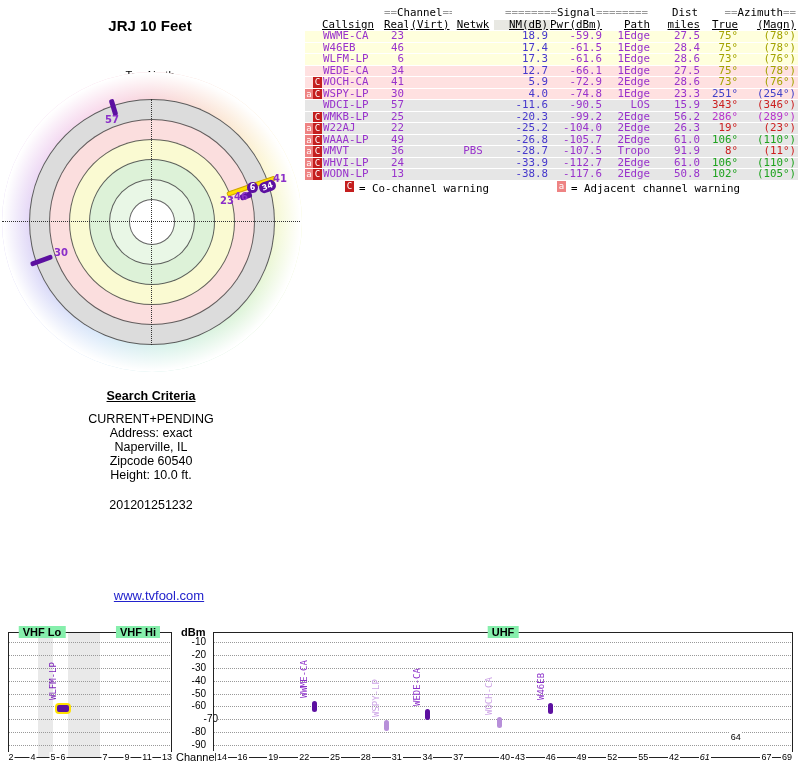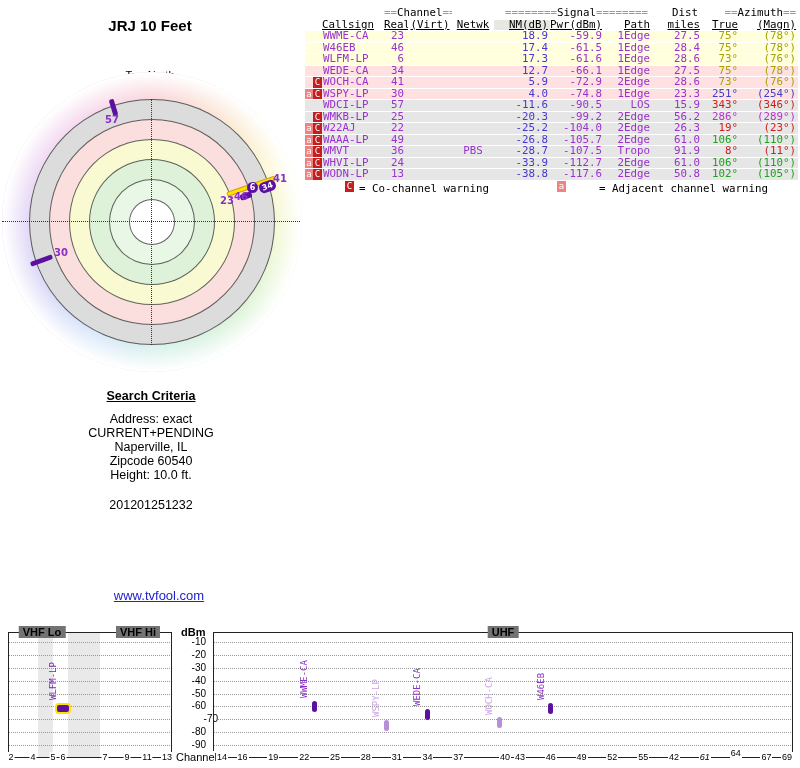--- a/index.html
+++ b/index.html
@@ -351,7 +351,7 @@
   <div class="legend-badge" style="left:345px;top:181px;background:#c41e1e;">C</div>
   <div class="legend-text" style="left:359px;top:182px;">= Co-channel warning</div>
   <div class="legend-badge" style="left:557px;top:181px;background:#ee8383;">a</div>
-  <div class="legend-text" style="left:599px;top:182px;">= Adjacent channel warning</div>
+  <div class="legend-text" style="left:571px;top:182px;">= Adjacent channel warning</div>
 
   <div id="search">
     <div class="sc-title">Search Criteria</div>

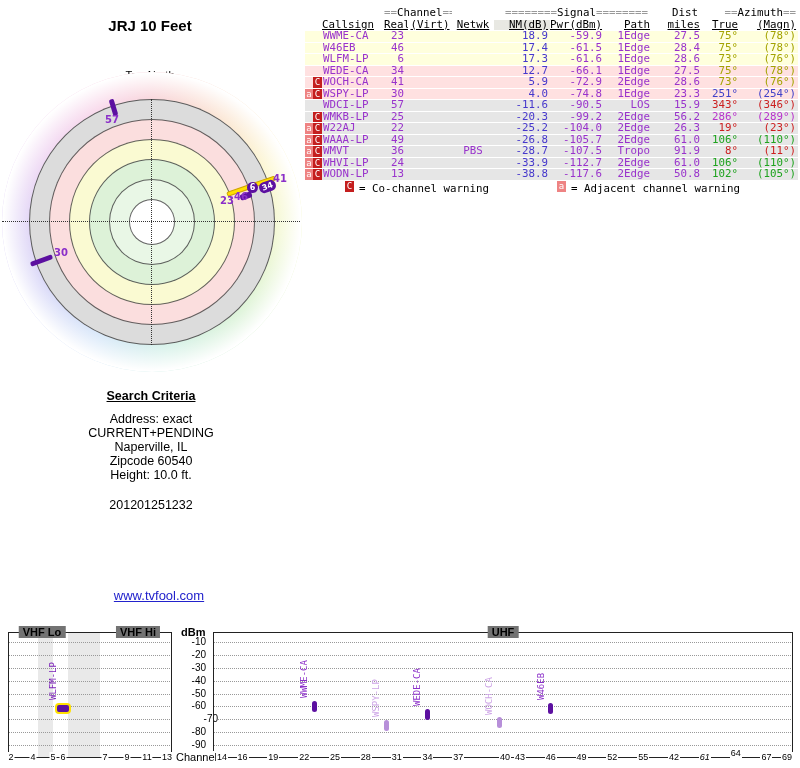--- a/index.html
+++ b/index.html
@@ -355,8 +355,8 @@
 
   <div id="search">
     <div class="sc-title">Search Criteria</div>
+    <div>CURRENT+PENDING</div>
     <div>Address: exact</div>
-    <div>CURRENT+PENDING</div>
     <div>Naperville, IL</div>
     <div>Zipcode 60540</div>
     <div>Height: 10.0 ft.</div>

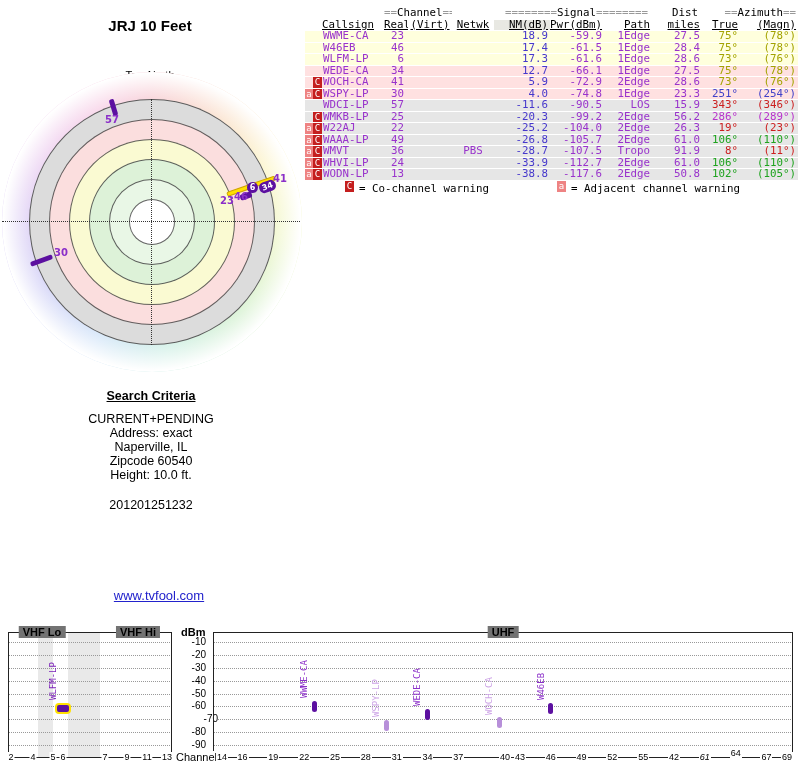--- a/index.html
+++ b/index.html
@@ -73,7 +73,7 @@
   .vline{position:absolute;border-left:1px solid #222;width:0;}
   .ylab{position:absolute;width:30px;text-align:right;font-size:10px;background:#fff;}
   .xlab{position:absolute;transform:translateX(-50%);background:#fff;font-size:9px;padding:0 1px;}
-  .bandlab{position:absolute;transform:translateX(-50%);background:#737373;padding:0 4px;
+  .bandlab{position:absolute;transform:translateX(-50%);background:#86efac;padding:0 4px;
            font-weight:bold;font-size:11px;}
   .dbmlab{position:absolute;font-weight:bold;font-size:11px;}
   .chanlab{position:absolute;font-size:11px;background:#fff;}

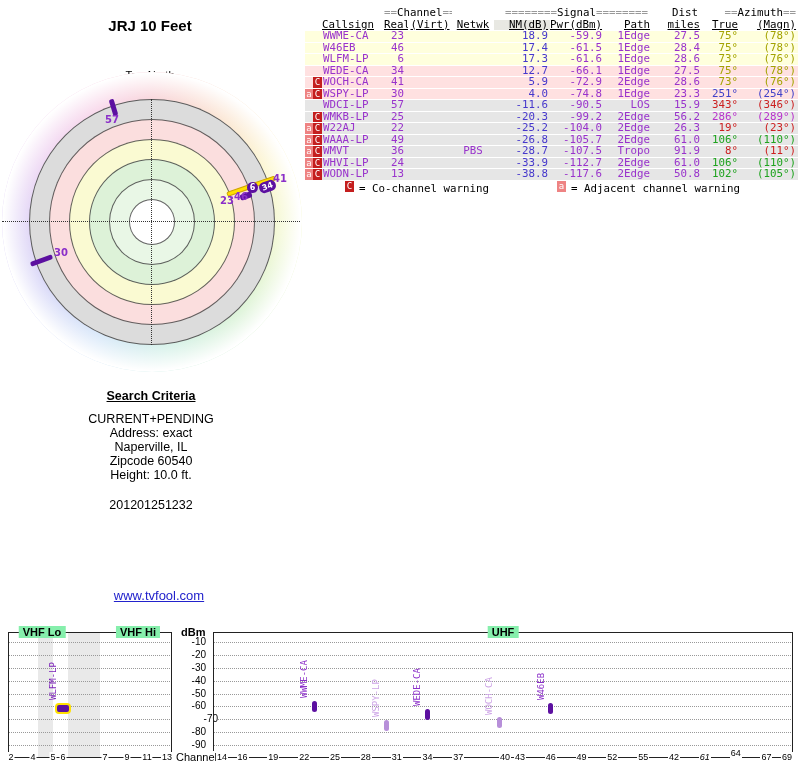--- a/index.html
+++ b/index.html
@@ -436,7 +436,7 @@
       <div class="xlab" style="left: 643.193px; top: 752px;">55</div>
       <div class="xlab" style="left: 674.012px; top: 752px;">42</div>
       <div class="xlab" style="left: 704.831px; top: 752px; font-style: italic;">61</div>
-      <div class="xlab" style="left: 735.65px; top: 748px;">64</div>
+      <div class="xlab" style="left: 735.65px; top: 732px;">64</div>
       <div class="xlab" style="left: 766.469px; top: 752px;">67</div>
       <div class="xlab" style="left: 787.015px; top: 752px;">69</div>
       <div class="pill highlight" style="left: 55px; top: 702.935px; width: 12px; height: 7px;"></div>

